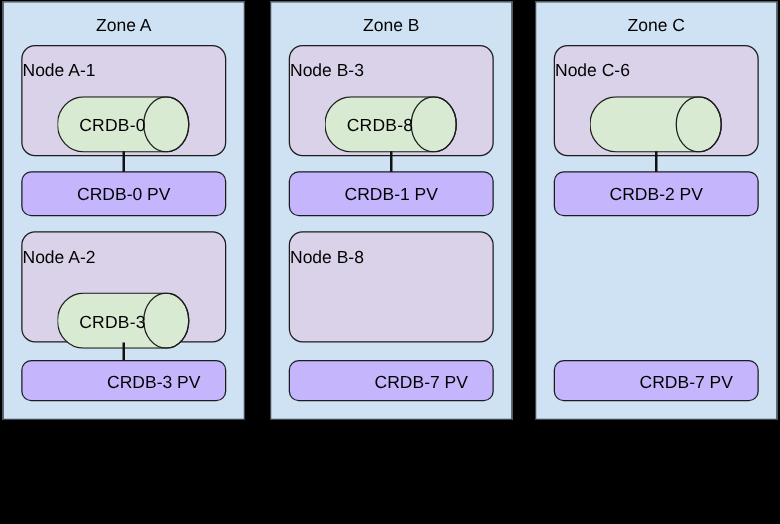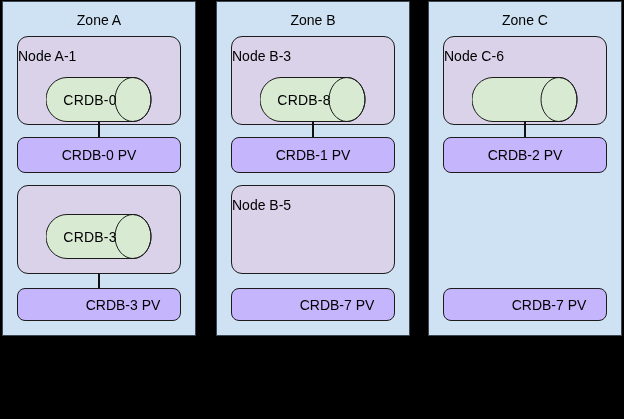--- a/index.html
+++ b/index.html
@@ -73,6 +73,7 @@
     </div>
 
     <div class="node n2">
+      <div class="node-label">Node A-2</div>
       <div class="cylinder cyl-bottom">
         <svg class="cyl-svg" viewBox="0 0 106 45">
           <path d="M21,0.5 H87 A18,22 0 0 1 87,44.5 H21 A21,22 0 0 1 21,0.5 Z"></path>

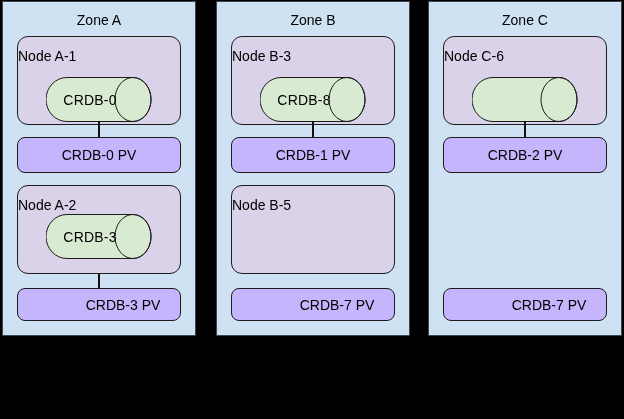--- a/index.html
+++ b/index.html
@@ -107,7 +107,7 @@
     </div>
 
     <div class="node n2">
-      <div class="node-label">Node B-5</div>
+      <div class="node-label">Node B-8</div>
     </div>
     <div class="pv p2">
       <span class="pv-label">CRDB-7 PV</span>

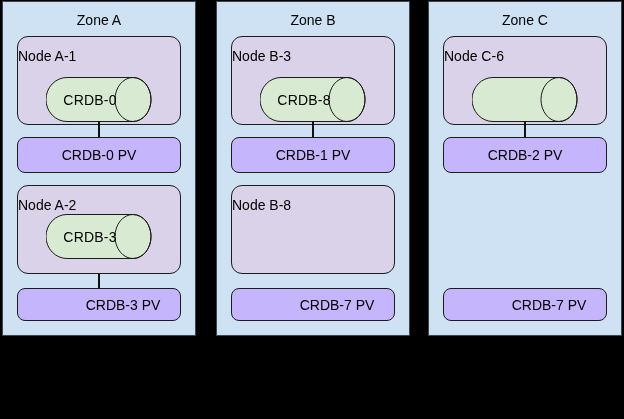--- a/index.html
+++ b/index.html
@@ -47,7 +47,7 @@
   .node.n1{top:34px;}
   .node.n2{top:183px;}
   .cyl-mid{top:40px;}
-  .cyl-bottom{top:28px;text-decoration:underline;}
+  .cyl-bottom{top:48px;text-decoration:underline;}
 </style>
 </head>
 <body>

